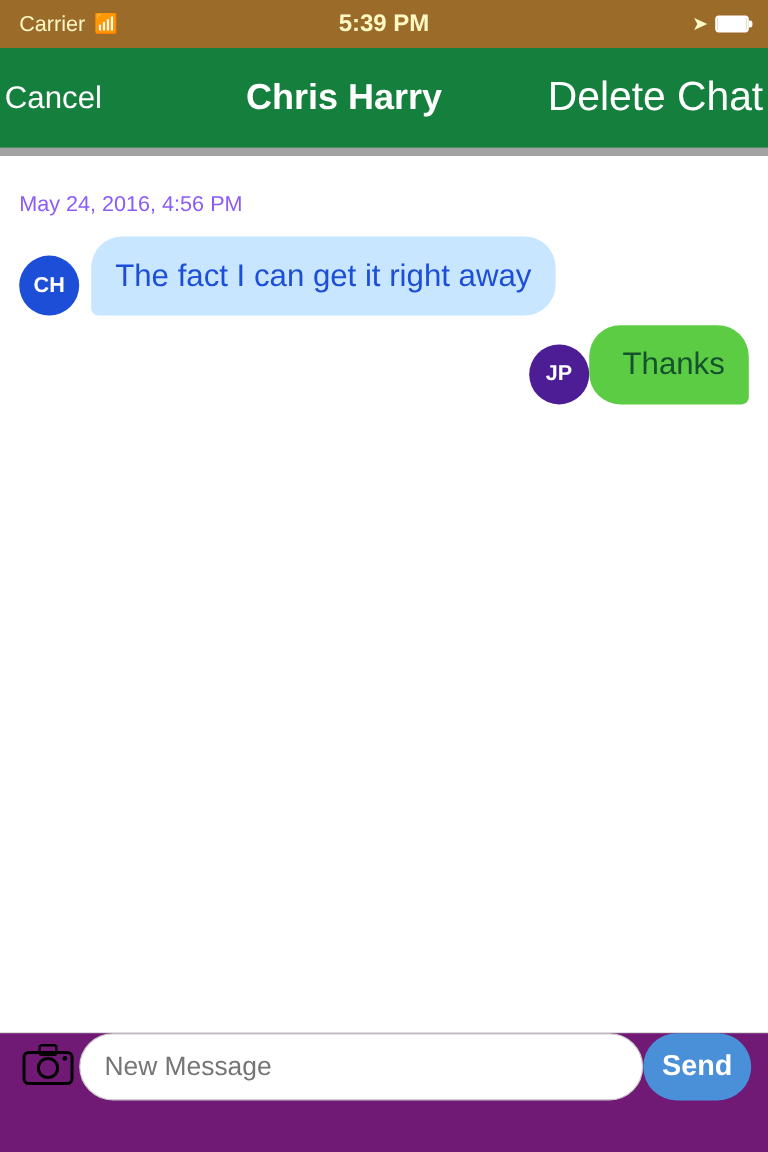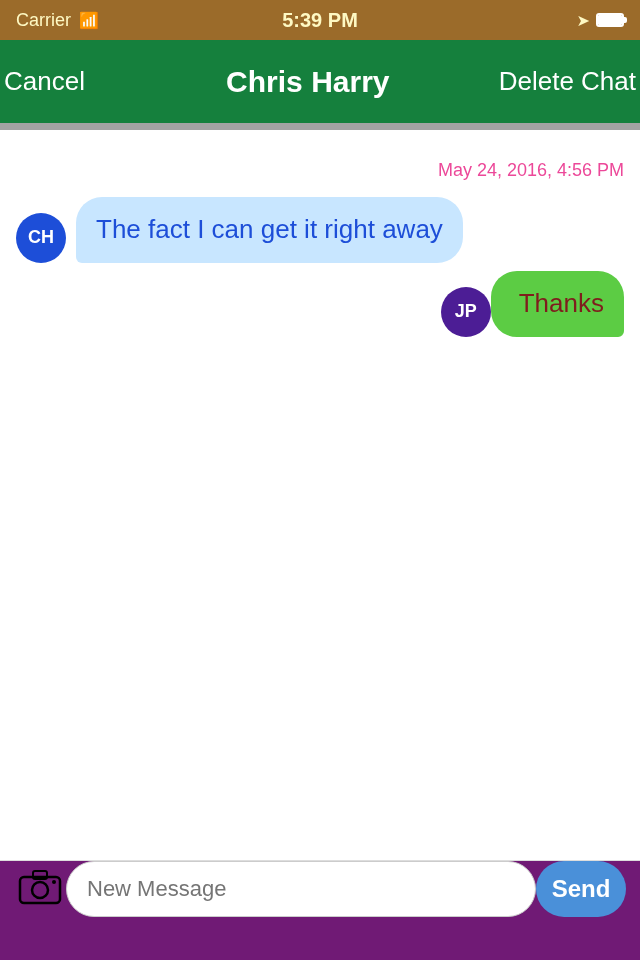--- a/index.html
+++ b/index.html
@@ -102,7 +102,7 @@
     }
     .nav-delete {
       color: white;
-      font-size: 26px;
+      font-size: 34px;
       font-weight: 400;
       cursor: pointer;
     }

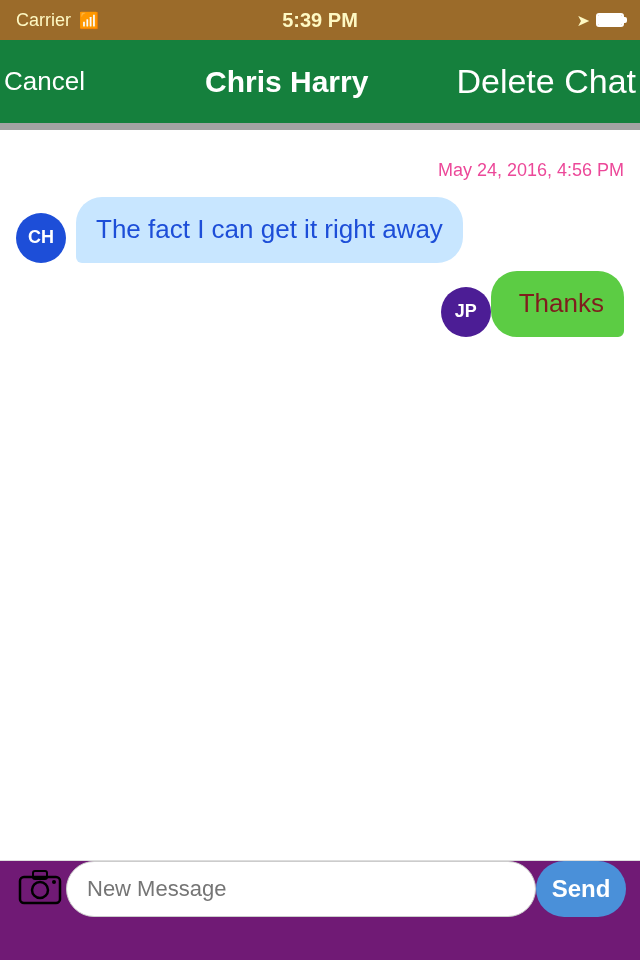--- a/index.html
+++ b/index.html
@@ -120,8 +120,8 @@
     }
 
     .timestamp {
-      text-align: right;
-      color: #ec4899;
+      text-align: left;
+      color: #8b5cf6;
       font-size: 18px;
       margin: 10px 0 16px 0;
     }

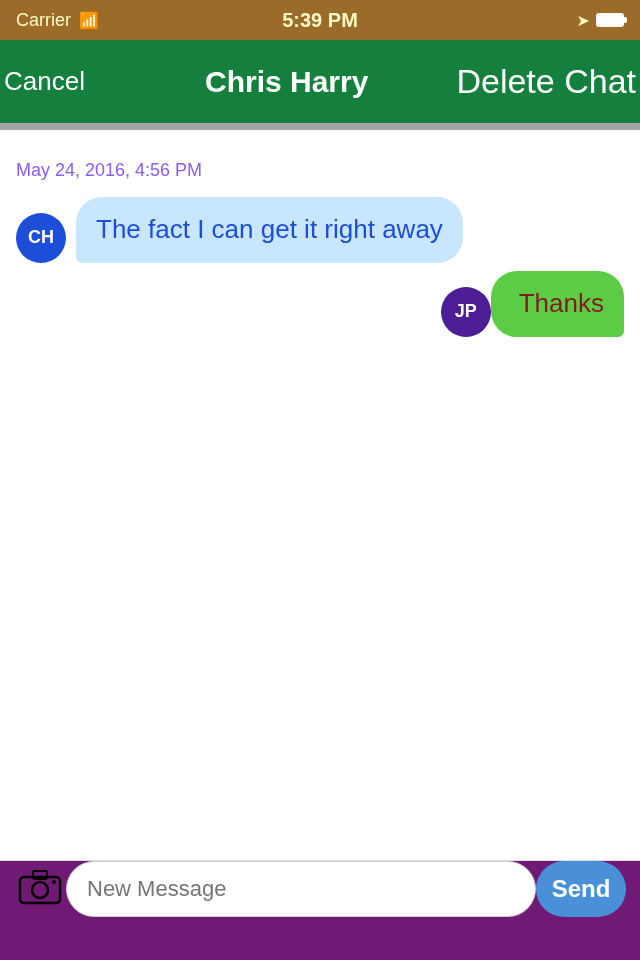--- a/index.html
+++ b/index.html
@@ -177,7 +177,7 @@
     }
     .bubble.outgoing {
       background: #5CCC44;
-      color: #7f1d1d;
+      color: #14532d;
       border-bottom-right-radius: 6px;
       padding-left: 28px;
     }

